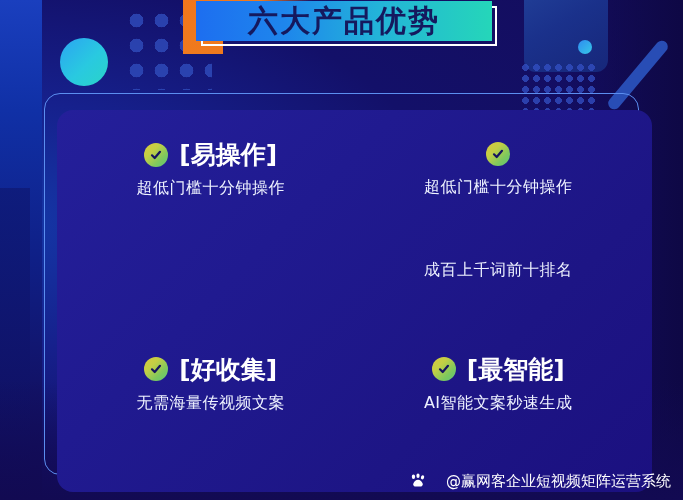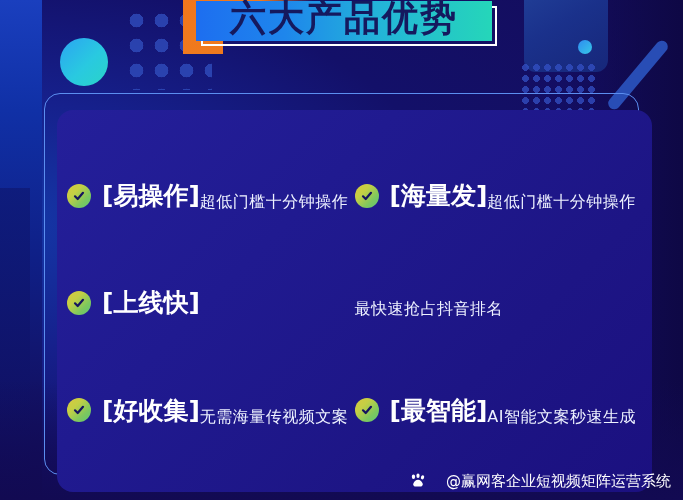--- a/index.html
+++ b/index.html
@@ -94,9 +94,9 @@
     display:flex; align-items:center; justify-content:center;
   }
   .banner-title {
-    font-size:36px; font-weight:700; color:#15195e;
+    font-size:30px; font-weight:700; color:#15195e;
     letter-spacing:2px; line-height:1;
-    font-family:Liberation Mono, monospace;
+    font-family:Liberation Serif, serif;
   }
 
   

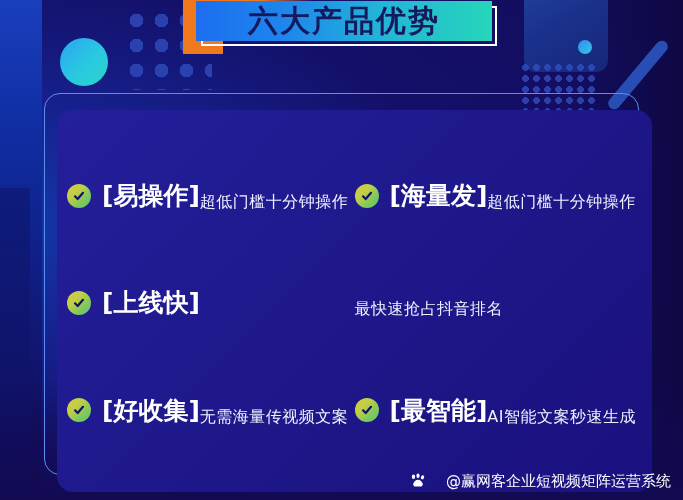--- a/index.html
+++ b/index.html
@@ -118,7 +118,7 @@
     grid-template-rows:1fr 1fr 1fr;
     padding:32px 10px 28px 10px;
   }
-  .cell { display:flex; flex-direction:row; align-items:center; }
+  .cell { display:flex; flex-direction:column; align-items:center; }
   .cell-head { display:flex; align-items:center; gap:11px; }
   .check {
     width:24px; height:24px; border-radius:50%;

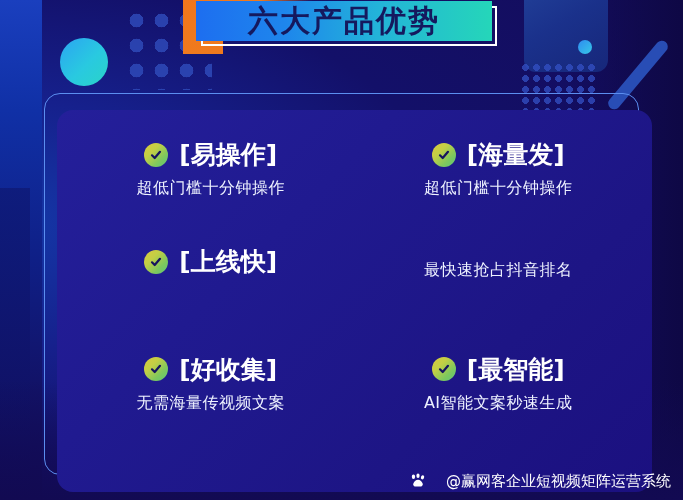--- a/index.html
+++ b/index.html
@@ -194,7 +194,6 @@
             <path d="M3 7.3 L5.7 10 L11 3.8" fill="none" stroke="#16145e" stroke-width="2.2" stroke-linecap="round" stroke-linejoin="round"></path>
           </svg>
         </span>
-        <span class="cell-title">[海量发]</span>
       </div>
       <div class="cell-sub">超低门槛十分钟操作</div>
     </div>

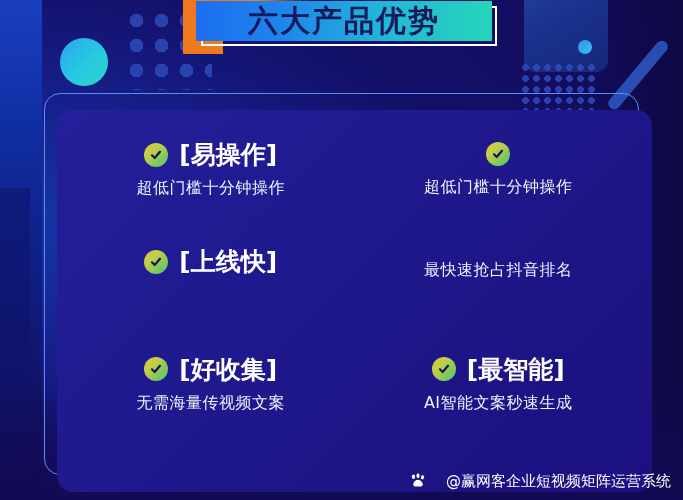--- a/index.html
+++ b/index.html
@@ -199,14 +199,6 @@
     </div>
 
     <div class="cell">
-      <div class="cell-head">
-        <span class="check">
-          <svg width="14" height="14" viewBox="0 0 14 14" aria-hidden="true">
-            <path d="M3 7.3 L5.7 10 L11 3.8" fill="none" stroke="#16145e" stroke-width="2.2" stroke-linecap="round" stroke-linejoin="round"></path>
-          </svg>
-        </span>
-        <span class="cell-title">[上线快]</span>
-      </div>
     </div>
 
     <div class="cell">

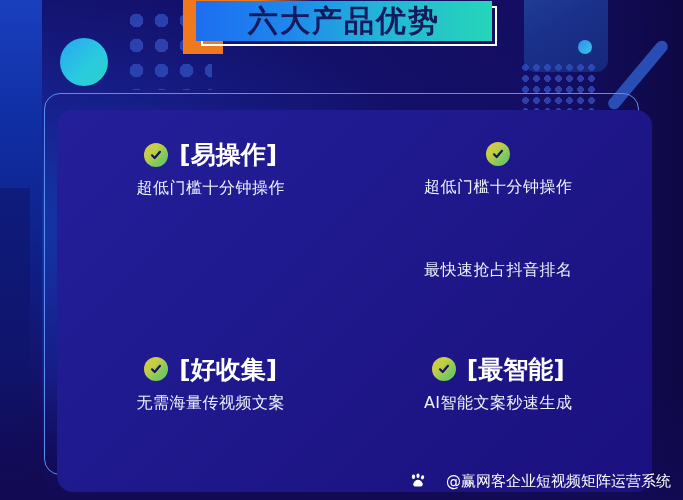--- a/index.html
+++ b/index.html
@@ -202,7 +202,7 @@
     </div>
 
     <div class="cell">
-      <div class="cell-sub">最快速抢占抖音排名</div>
+      <div class="cell-sub">成百上千词前十排名</div>
     </div>
 
     <div class="cell">

